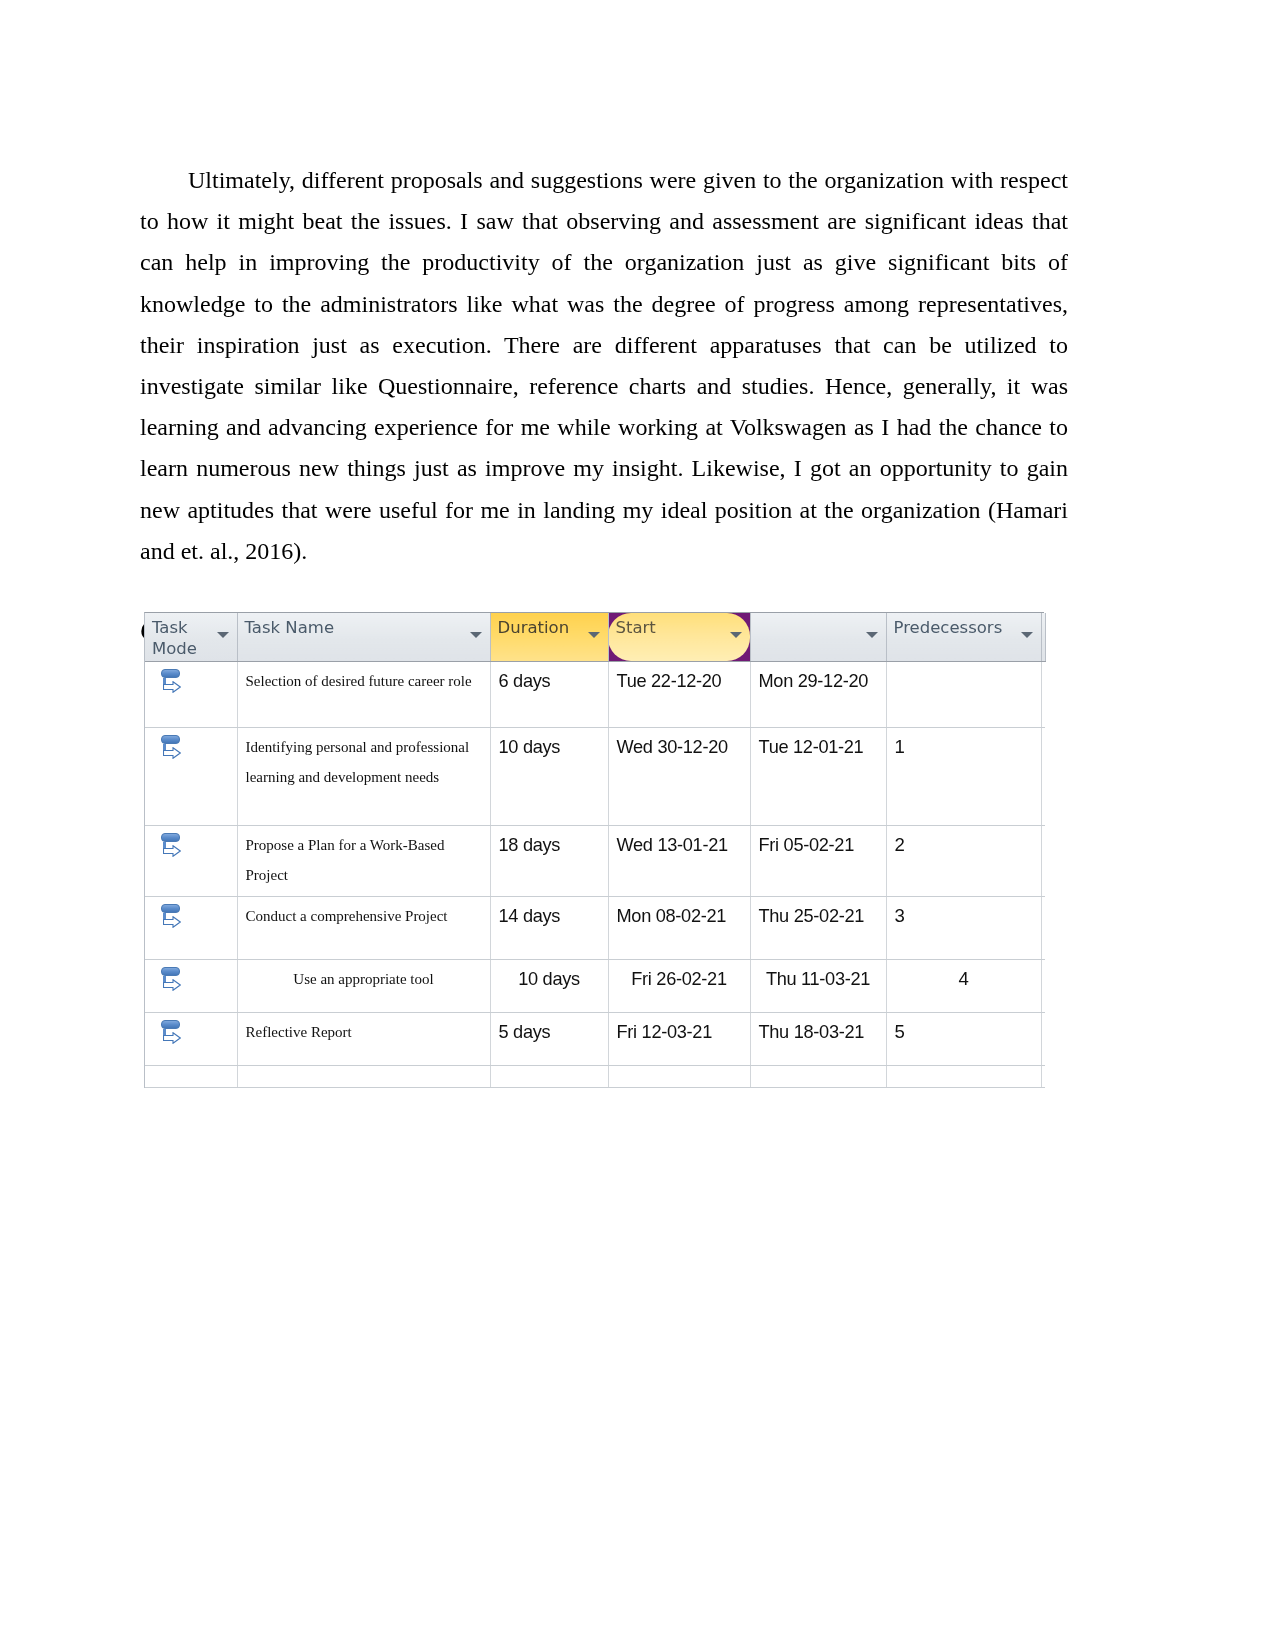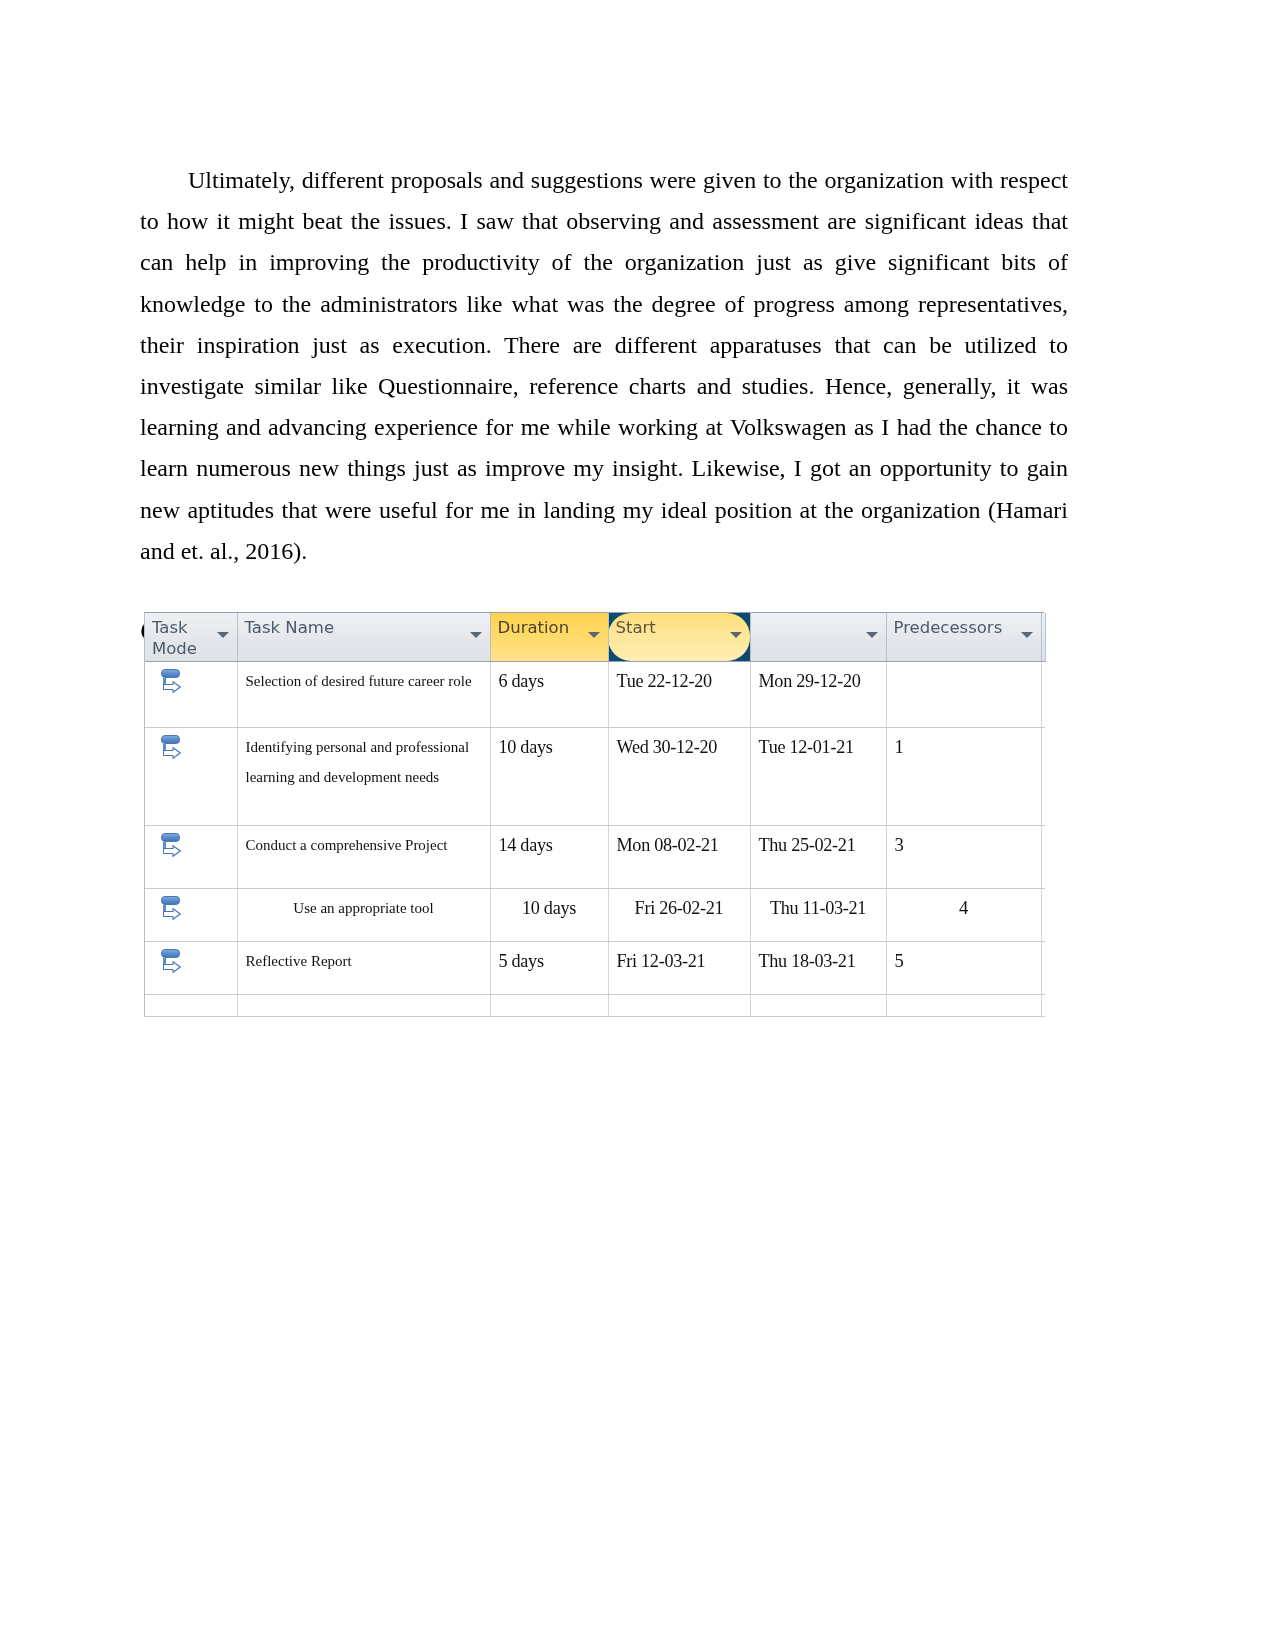--- a/index.html
+++ b/index.html
@@ -57,7 +57,7 @@
     border-left: 1px solid #b9bfc7;
     border-top: 1px solid #9aa0a8;
     box-sizing: border-box;
-    background: #0c4a6e;
+    background: #701a75;
     font-family: "DejaVu Sans", "Liberation Sans", sans-serif;
   }
 

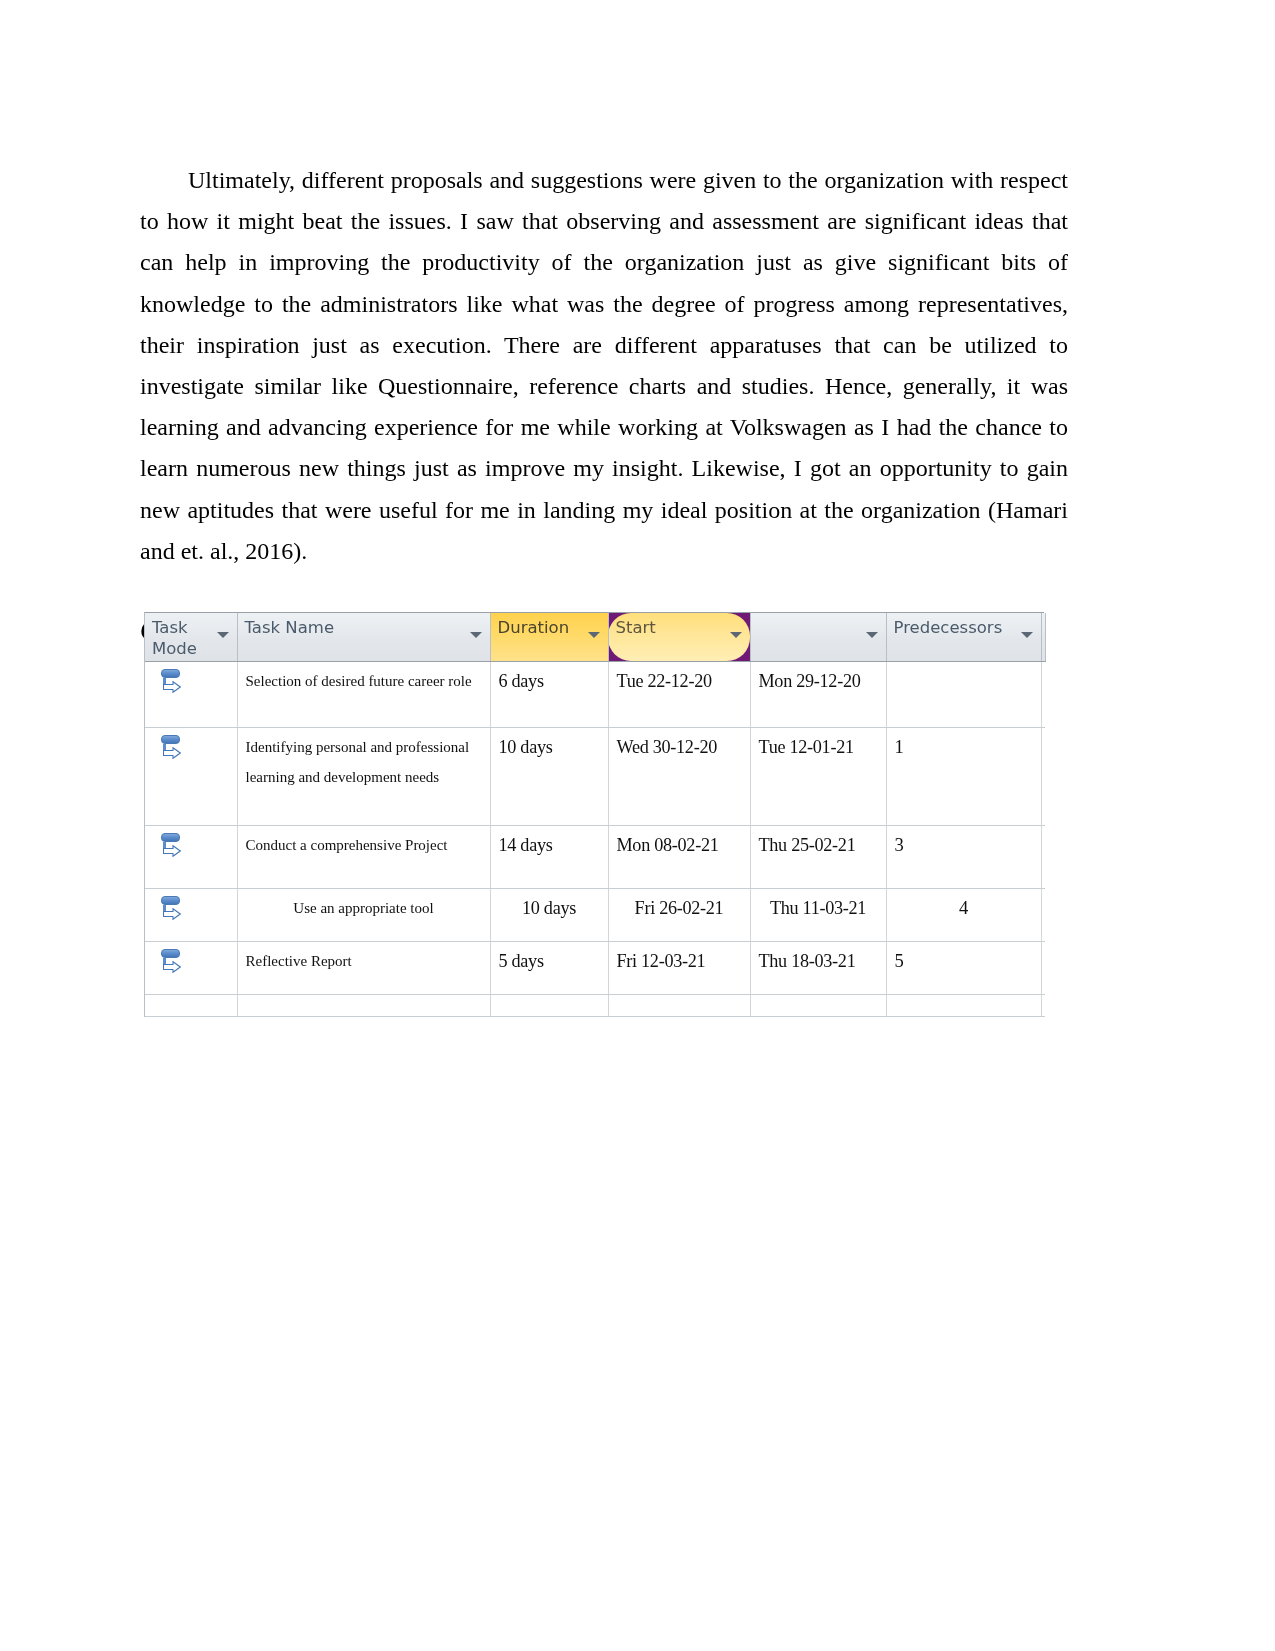--- a/index.html
+++ b/index.html
@@ -131,7 +131,7 @@
   tbody td.dur-cell,
   tbody td.date-cell,
   tbody td.pred-cell {
-    font-family: Liberation Serif, serif;
+    font-family: Liberation Sans, sans-serif;
     font-size: 18.2px;
     letter-spacing: -0.3px;
   }

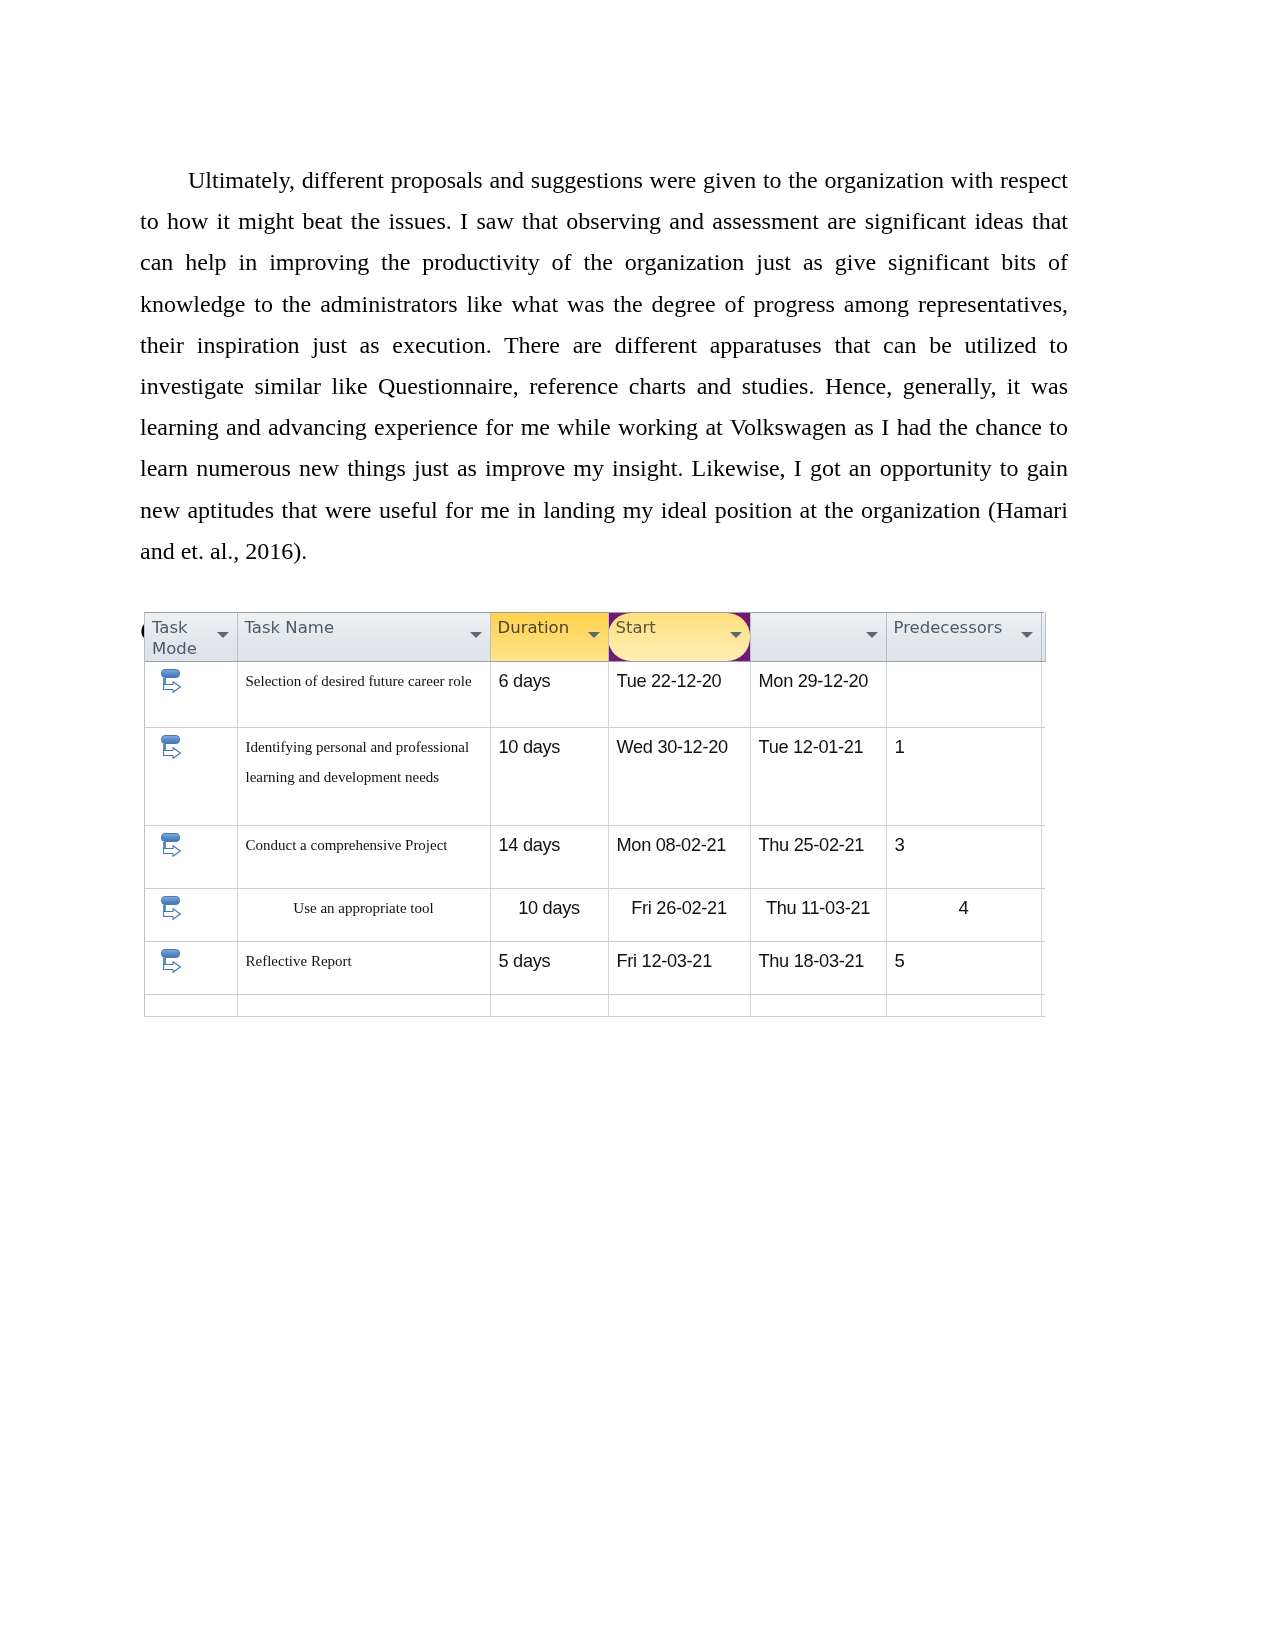--- a/index.html
+++ b/index.html
@@ -265,6 +265,25 @@
           <td class="extra-cell"></td>
         </tr>
 
+        <tr style="height:64px;">
+          <td class="mode-cell">
+            <span class="task-mode-icon">
+              <span class="tm-bar"></span>
+                <span class="tm-stem"></span>
+              <span class="tm-arrow">
+                  <svg width="18" height="12" viewBox="0 0 18 12">
+                    <path d="M0.5 3.5 H10 V0.7 L17.3 6 L10 11.3 V8.5 H0.5 Z" fill="#ffffff" stroke="#4477b8" stroke-width="1.1"></path>
+                  </svg>
+                </span>
+            </span>
+          </td>
+          <td>Propose a Plan for a Work-Based Project</td>
+          <td class="dur-cell">18 days</td>
+          <td class="date-cell">Wed 13-01-21</td>
+          <td class="date-cell">Fri 05-02-21</td>
+          <td class="pred-cell">2</td>
+          <td class="extra-cell"></td>
+        </tr>
 
         <tr style="height:63px;">
           <td class="mode-cell">

